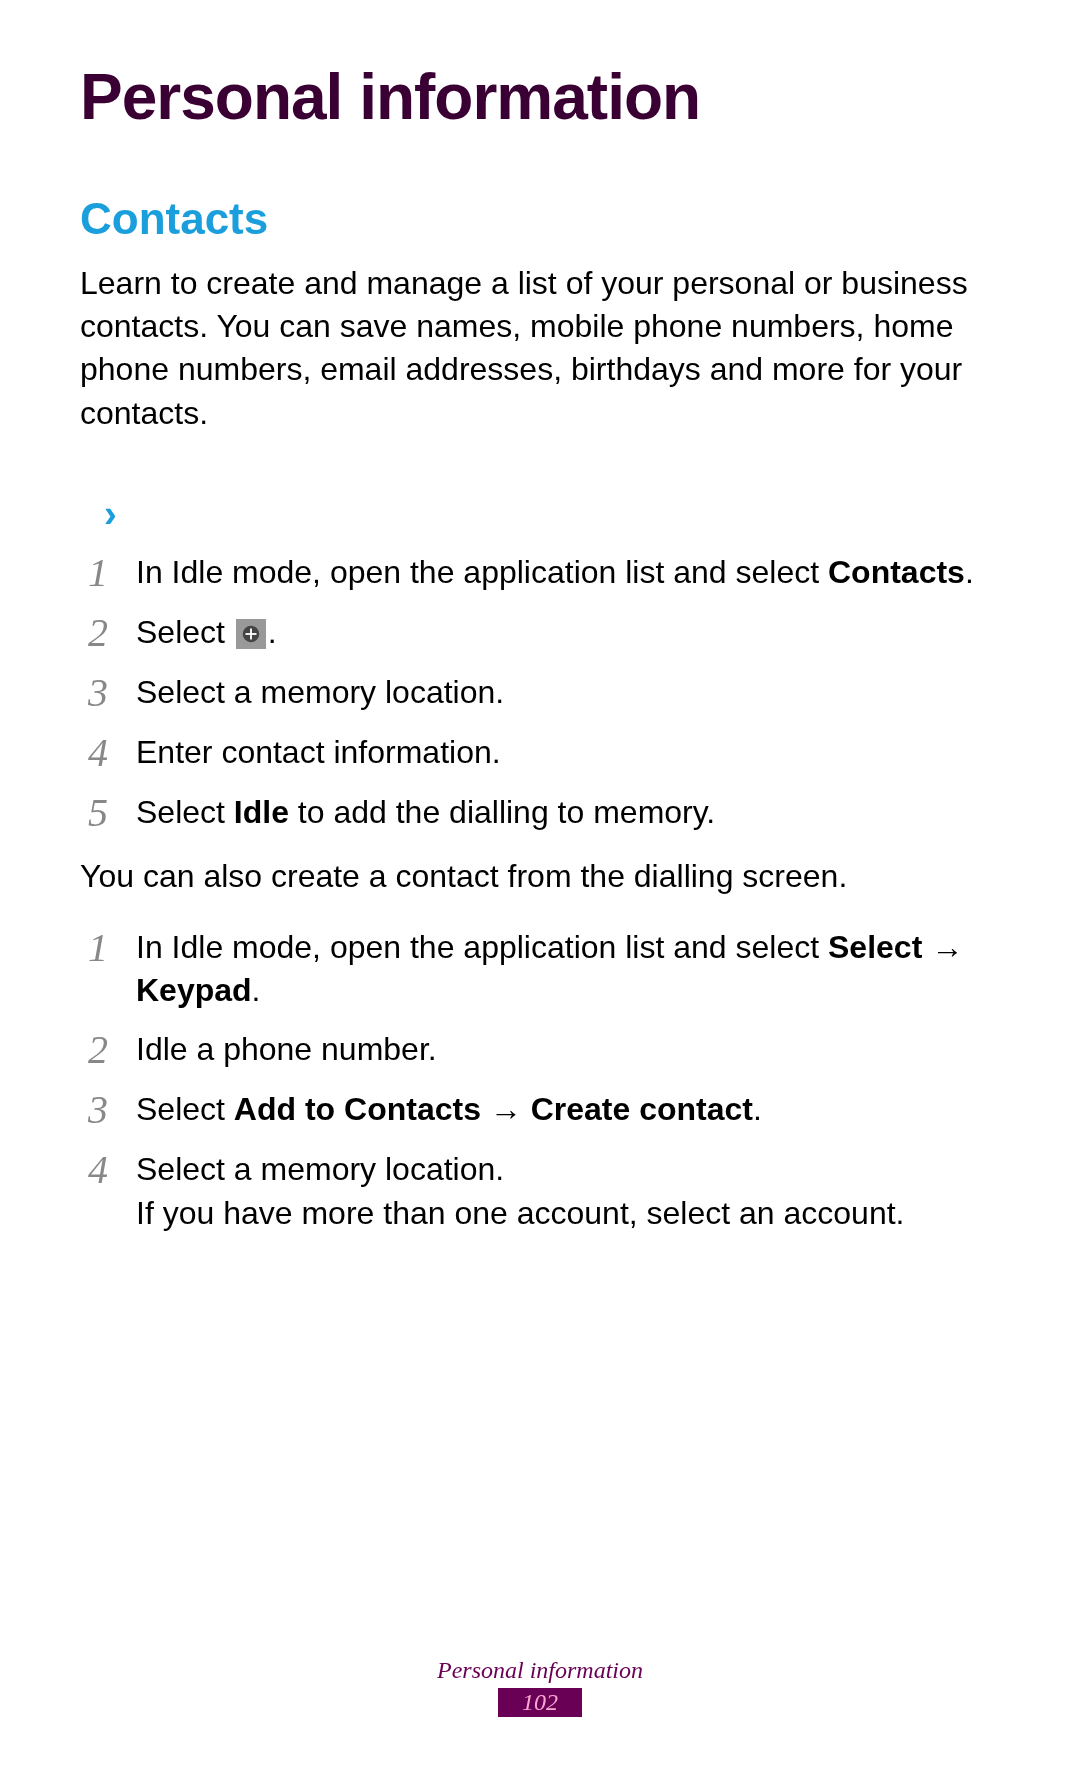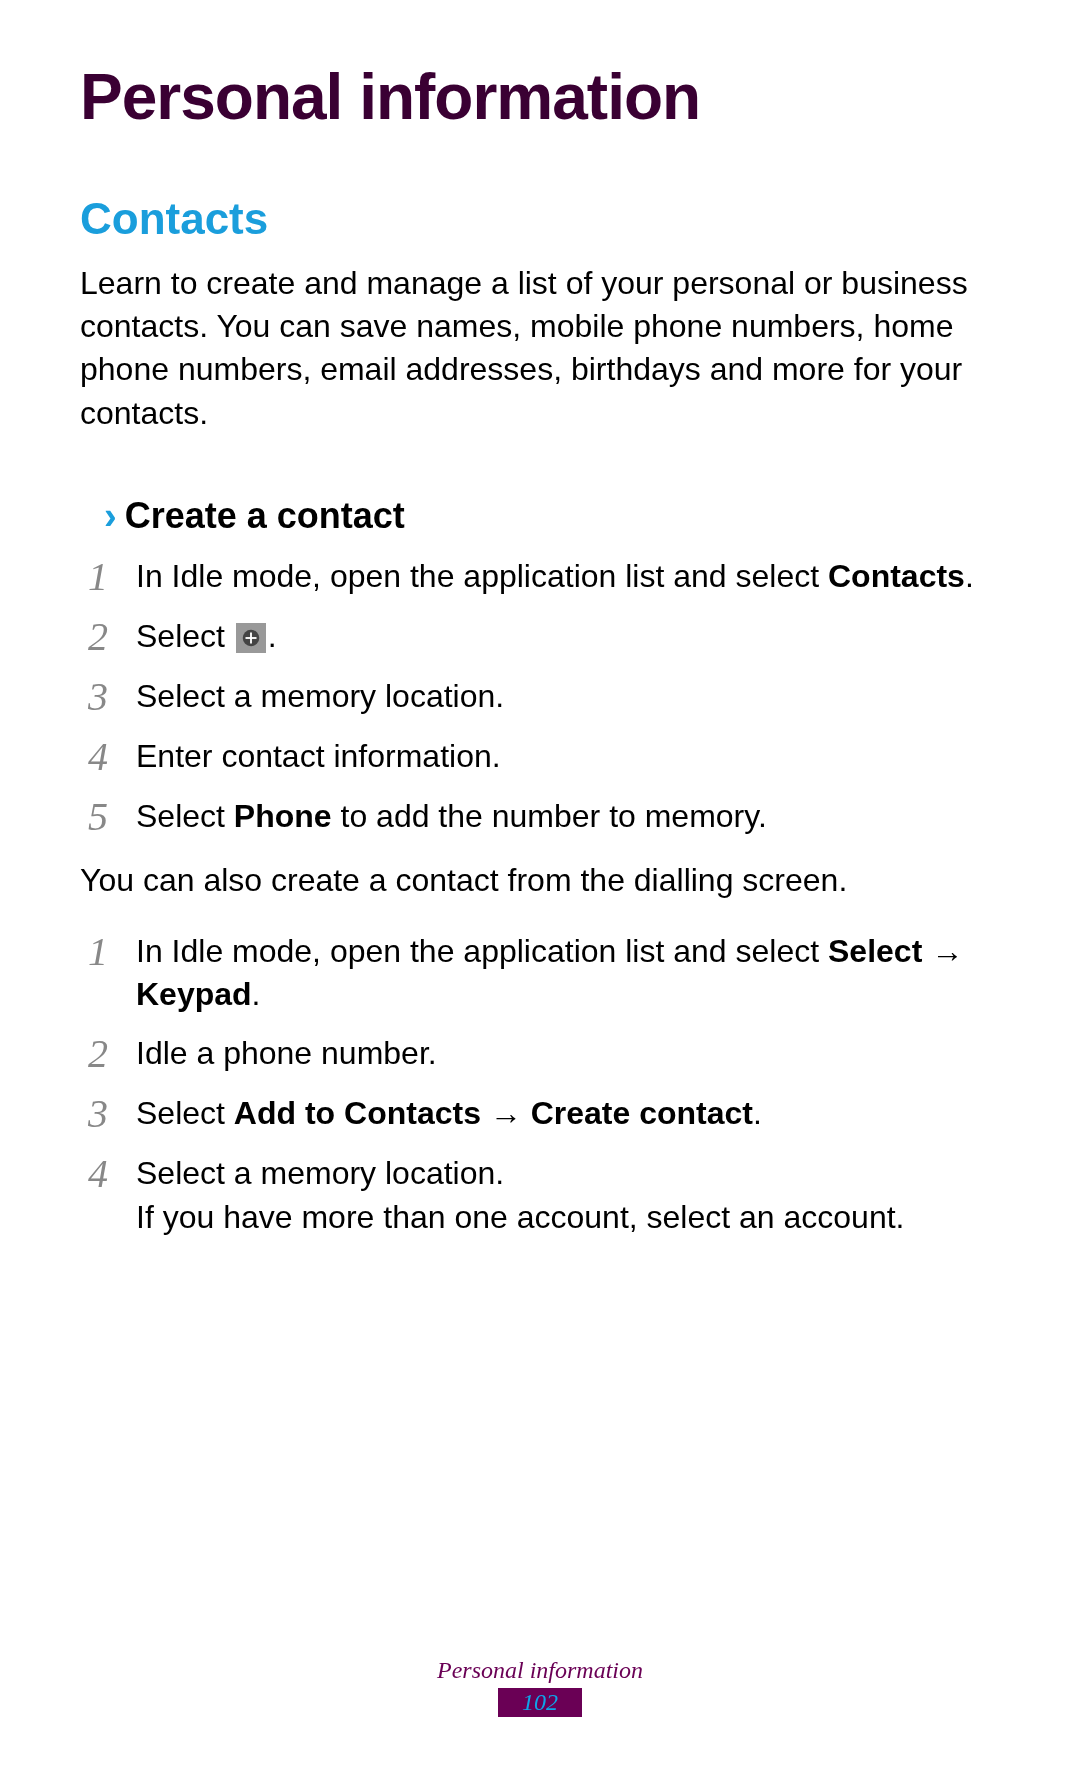--- a/index.html
+++ b/index.html
@@ -37,7 +37,6 @@
   <div class="subsection">
     <div class="sub-heading">
       <span class="chevron">›</span>
-      <span>Create a contact</span>
     </div>
 
     <ol class="steps">

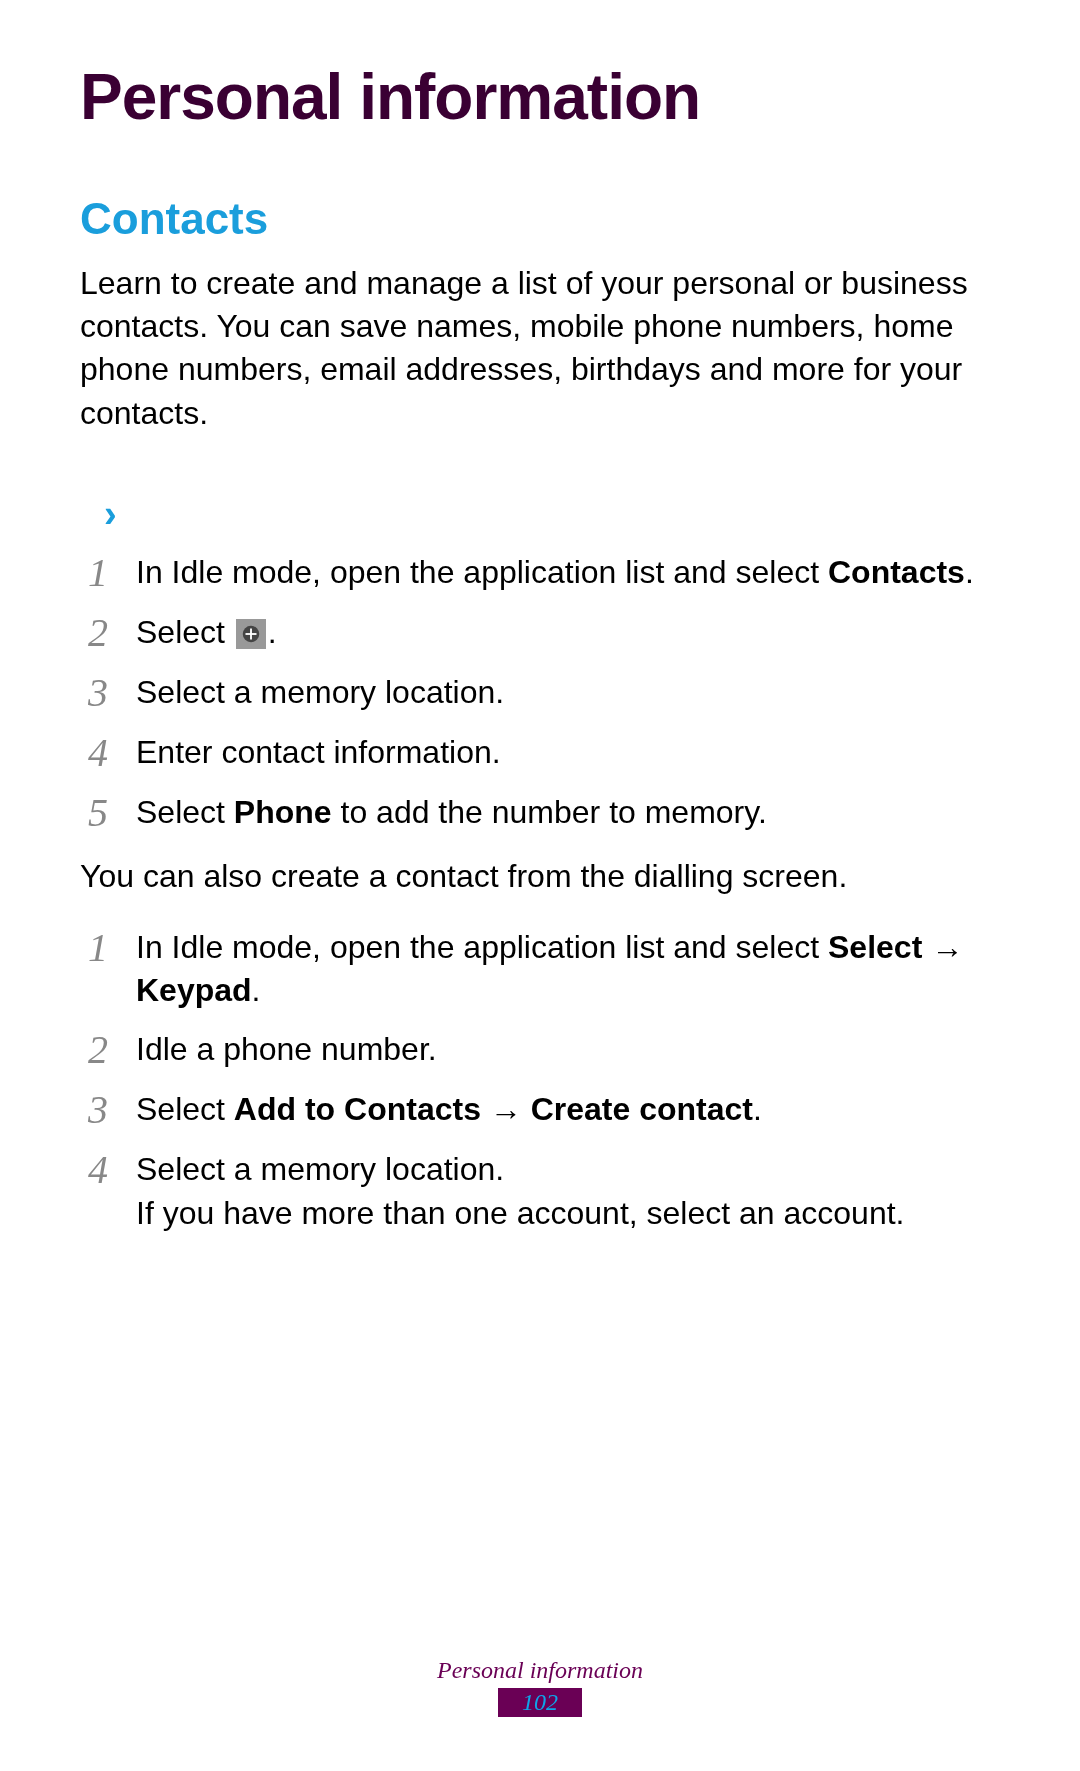--- a/index.html
+++ b/index.html
@@ -73,7 +73,7 @@
       <li class="step">
         <div class="step-num">5</div>
         <div class="step-body">
-          <span>Select </span><b>Phone</b><span> to add the number to memory.</span>
+          <span>Select </span><b>Idle</b><span> to add the number to memory.</span>
         </div>
       </li>
     </ol>

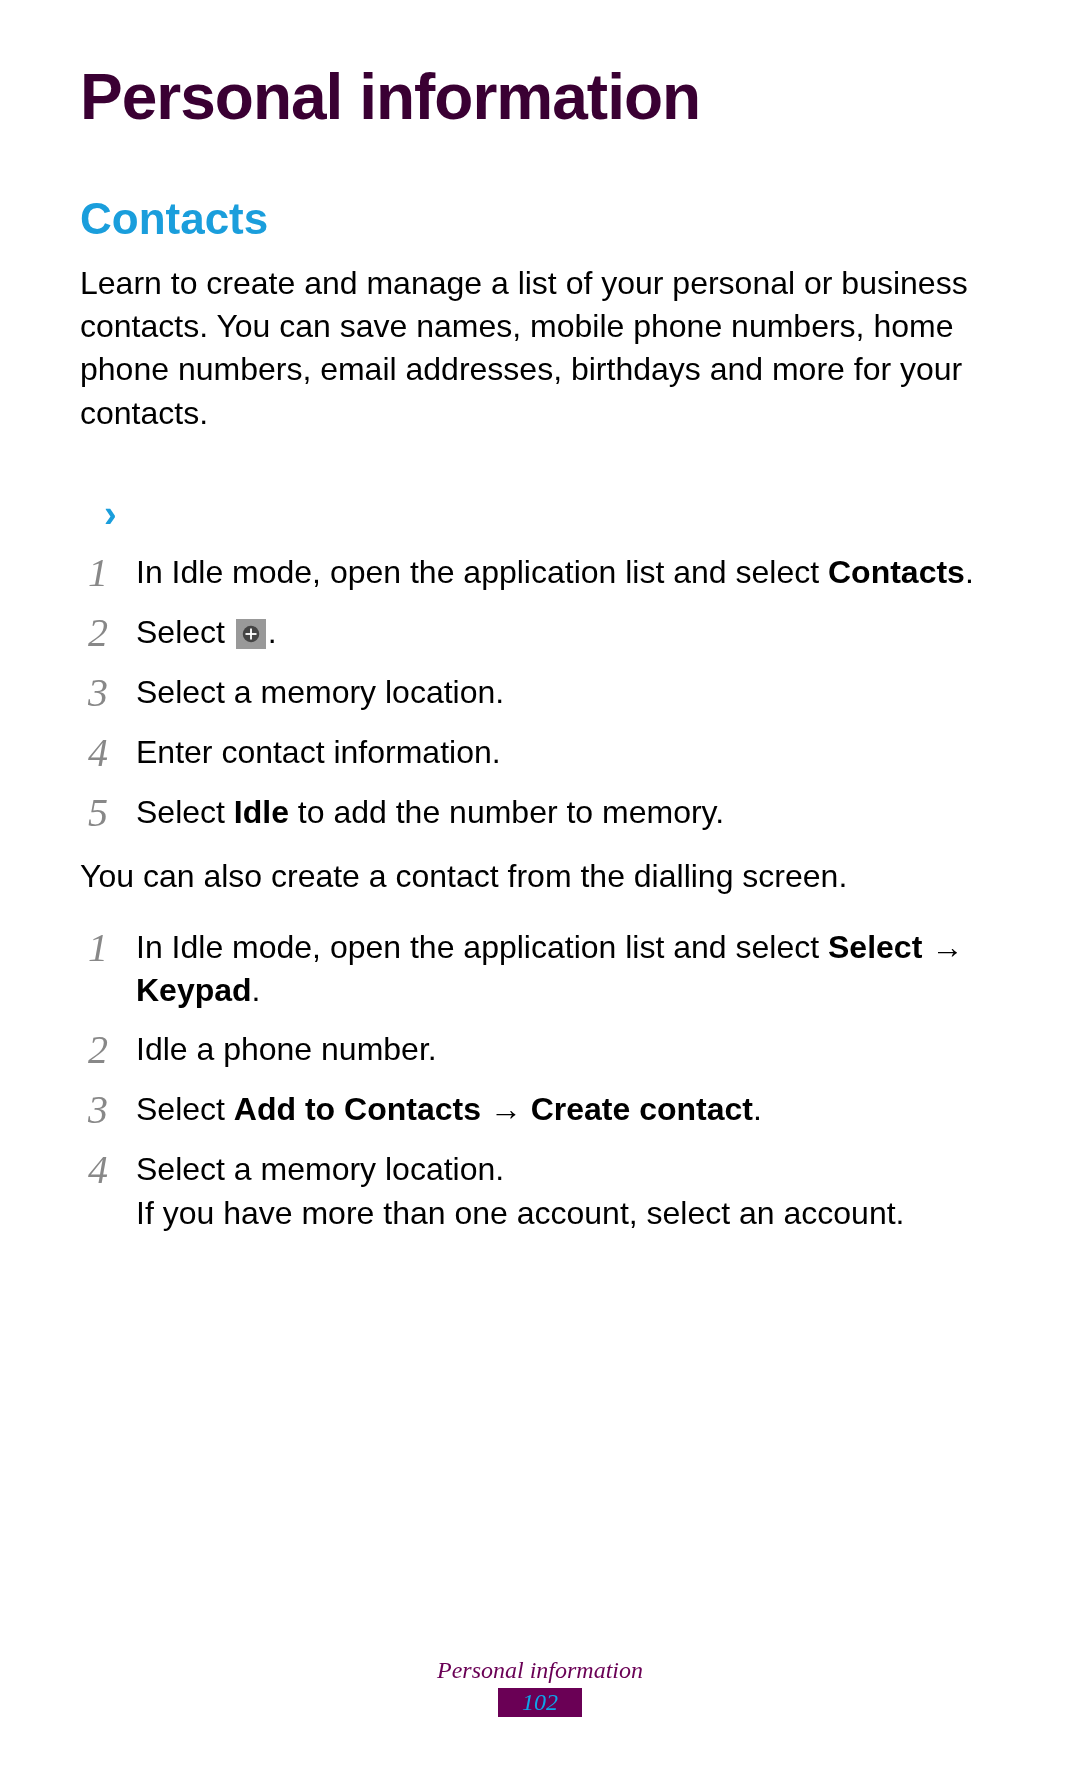--- a/index.html
+++ b/index.html
@@ -73,7 +73,7 @@
       <li class="step">
         <div class="step-num">5</div>
         <div class="step-body">
-          <span>Select </span><b>Idle</b><span> to add the number to memory.</span>
+          <span>Select </span><b>Idle</b><span> to add the dialling to memory.</span>
         </div>
       </li>
     </ol>

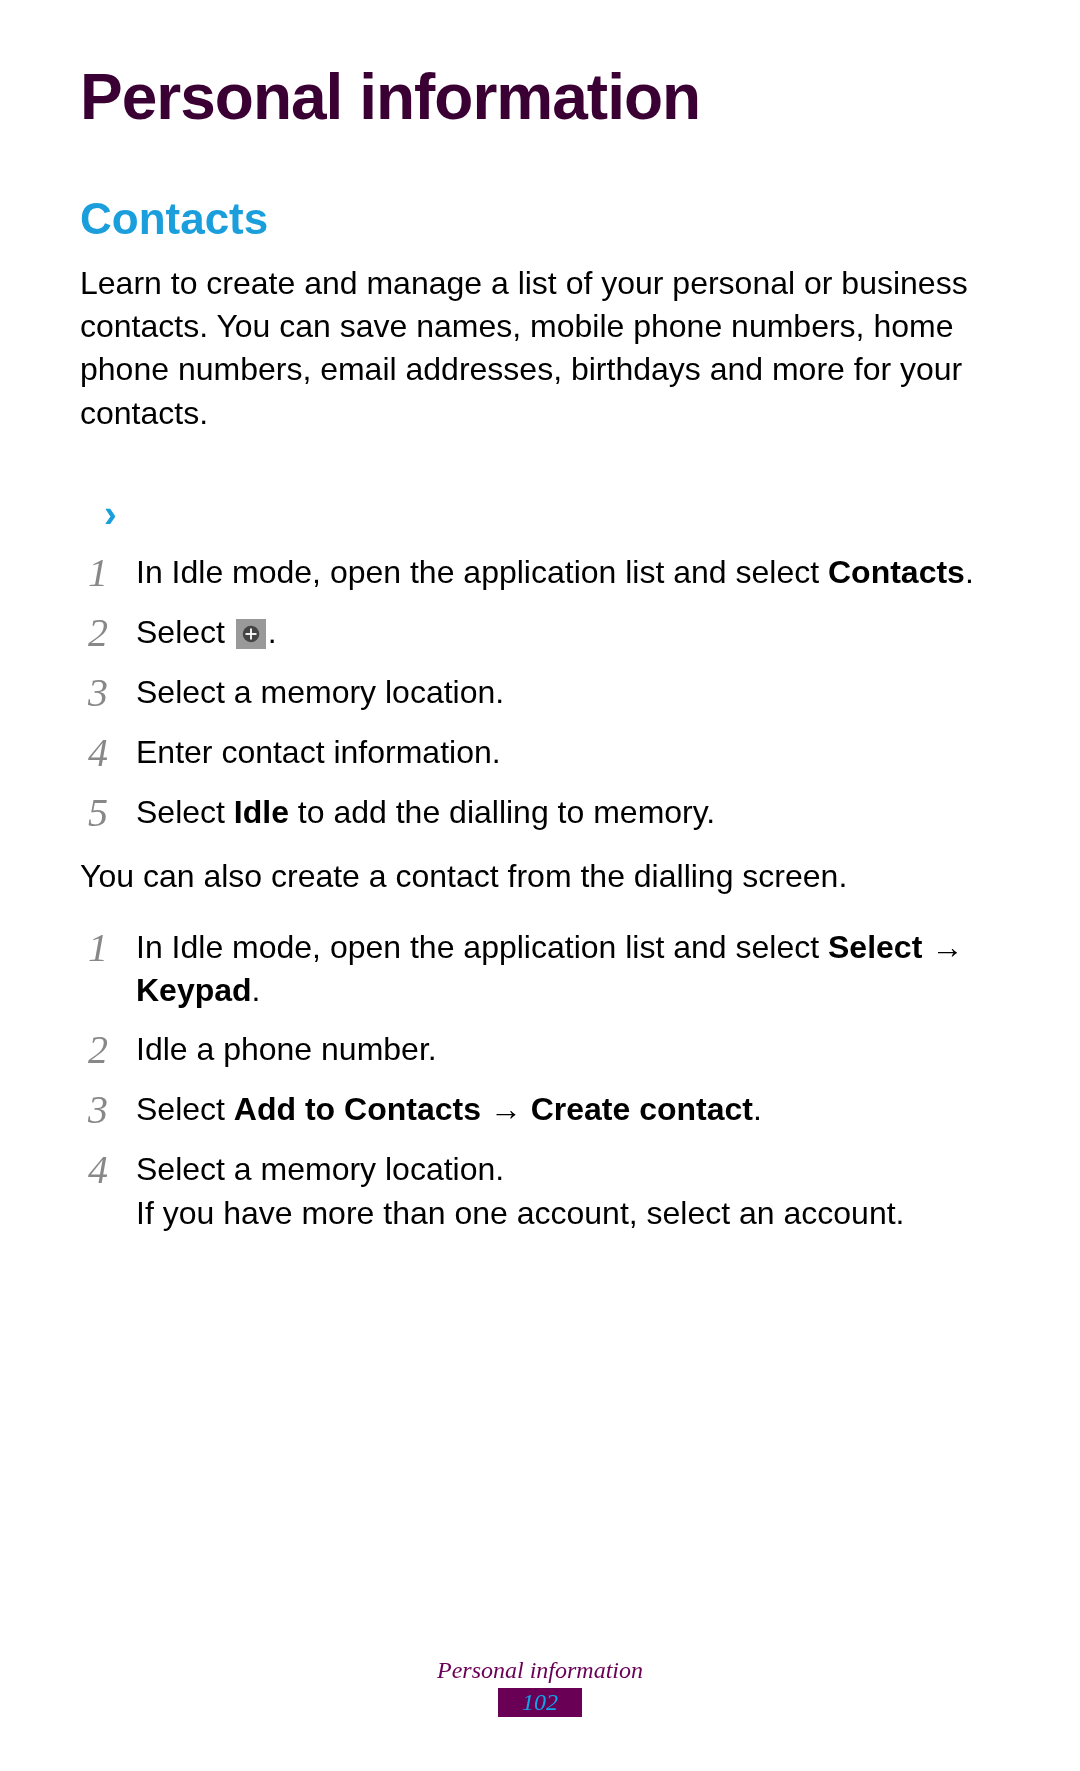--- a/index.html
+++ b/index.html
@@ -22,7 +22,7 @@
   .para-note { font-size: 32px; line-height: 1.35; margin: 20px 0 28px 0; }
   .footer { position: absolute; left: 0; right: 0; bottom: 54px; text-align: center; }
   .footer-title { font-family: Georgia, "Times New Roman", serif; font-style: italic; font-size: 24px; color: #6a0055; margin-bottom: 4px; }
-  .page-num { display: inline-block; background: #6a0055; color: #0ea5e9; font-size: 24px; padding: 1px 24px; font-family: Georgia, serif; font-style: italic; }
+  .page-num { display: inline-block; background: #6a0055; color: #f9a8d4; font-size: 24px; padding: 1px 24px; font-family: Georgia, serif; font-style: italic; }
 </style>
 </head>
 <body>

